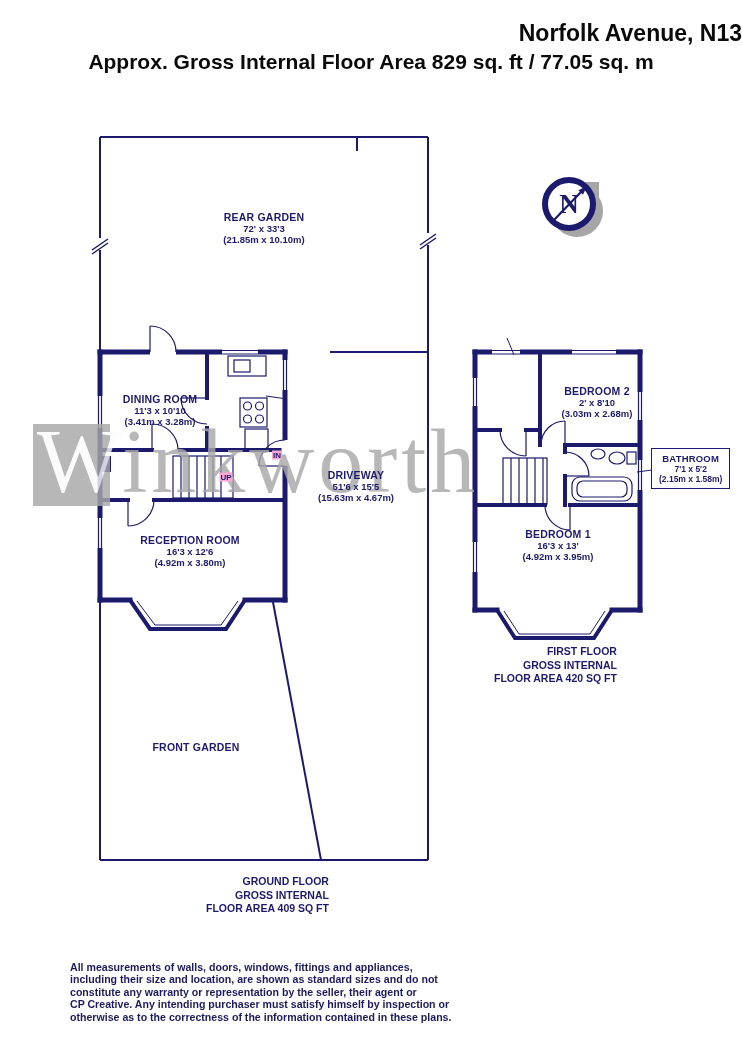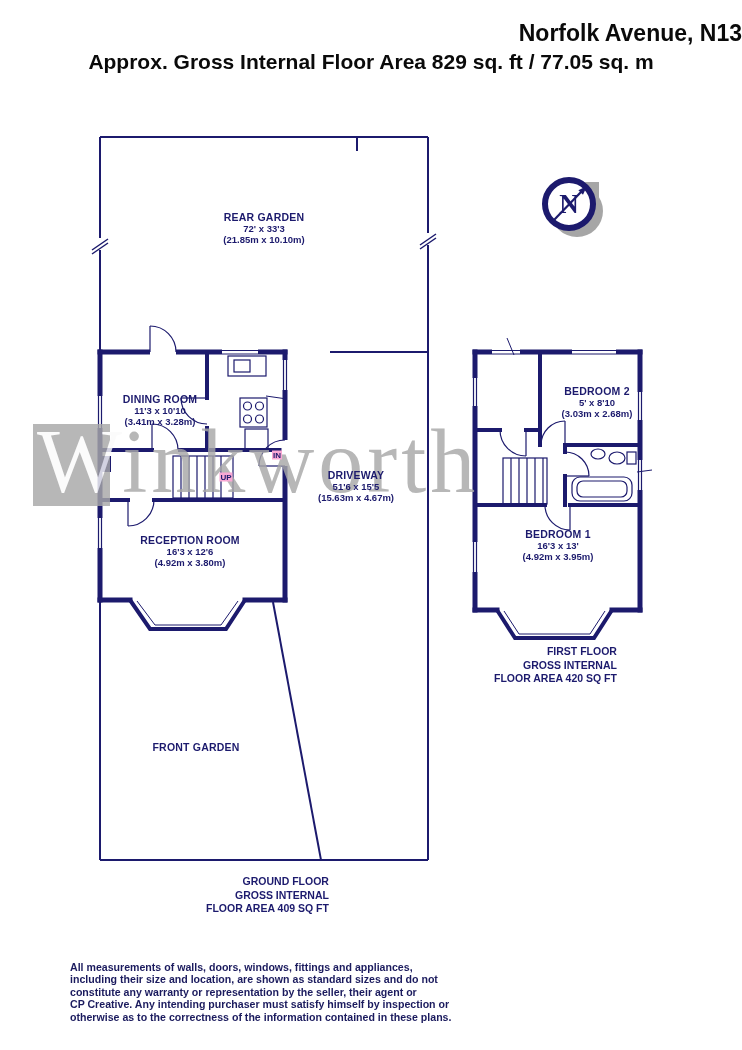--- a/index.html
+++ b/index.html
@@ -248,7 +248,7 @@
 
   <div class="room-label ctr" style="left:597px;top:402px">
     <div class="rname">BEDROOM 2</div>
-    <div class="rdim">5' x 8'10</div>
+    <div class="rdim">2' x 8'10</div>
     <div class="rdim">(3.03m x 2.68m)</div>
   </div>
 

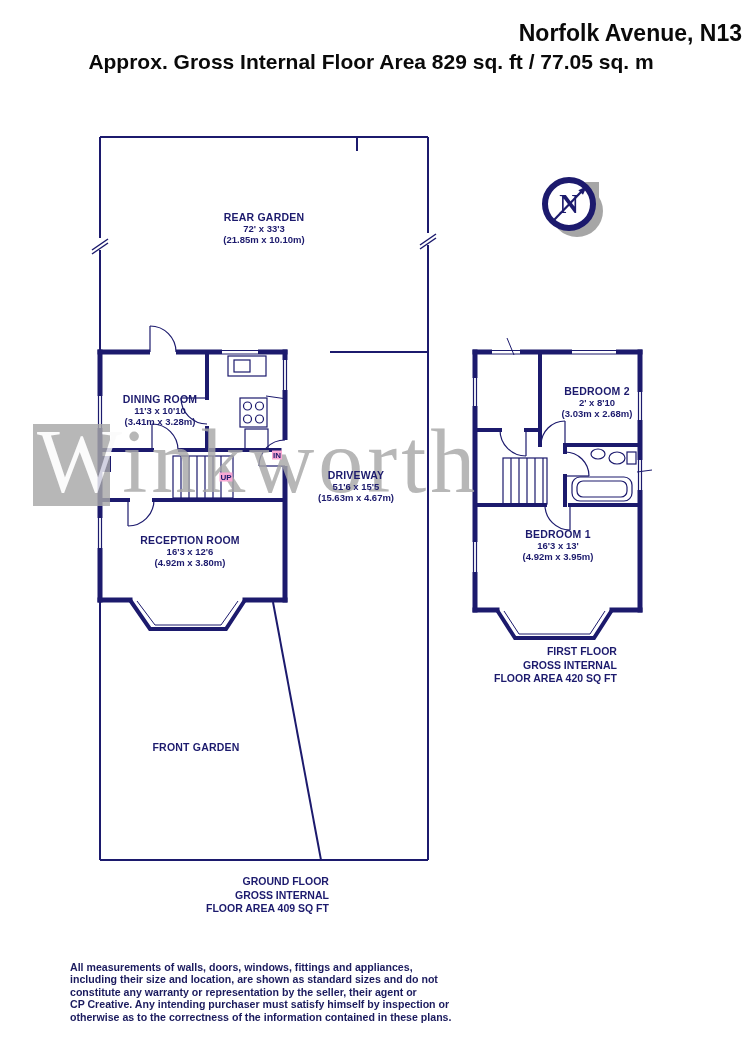--- a/index.html
+++ b/index.html
@@ -252,6 +252,11 @@
     <div class="rdim">(3.03m x 2.68m)</div>
   </div>
 
+  <div class="room-label boxed" style="left:651px;top:448px">
+    <div class="rname">BATHROOM</div>
+    <div class="rdim">7'1 x 5'2</div>
+    <div class="rdim">(2.15m x 1.58m)</div>
+  </div>
 
   <div class="room-label ctr" style="left:558px;top:545px">
     <div class="rname">BEDROOM 1</div>

